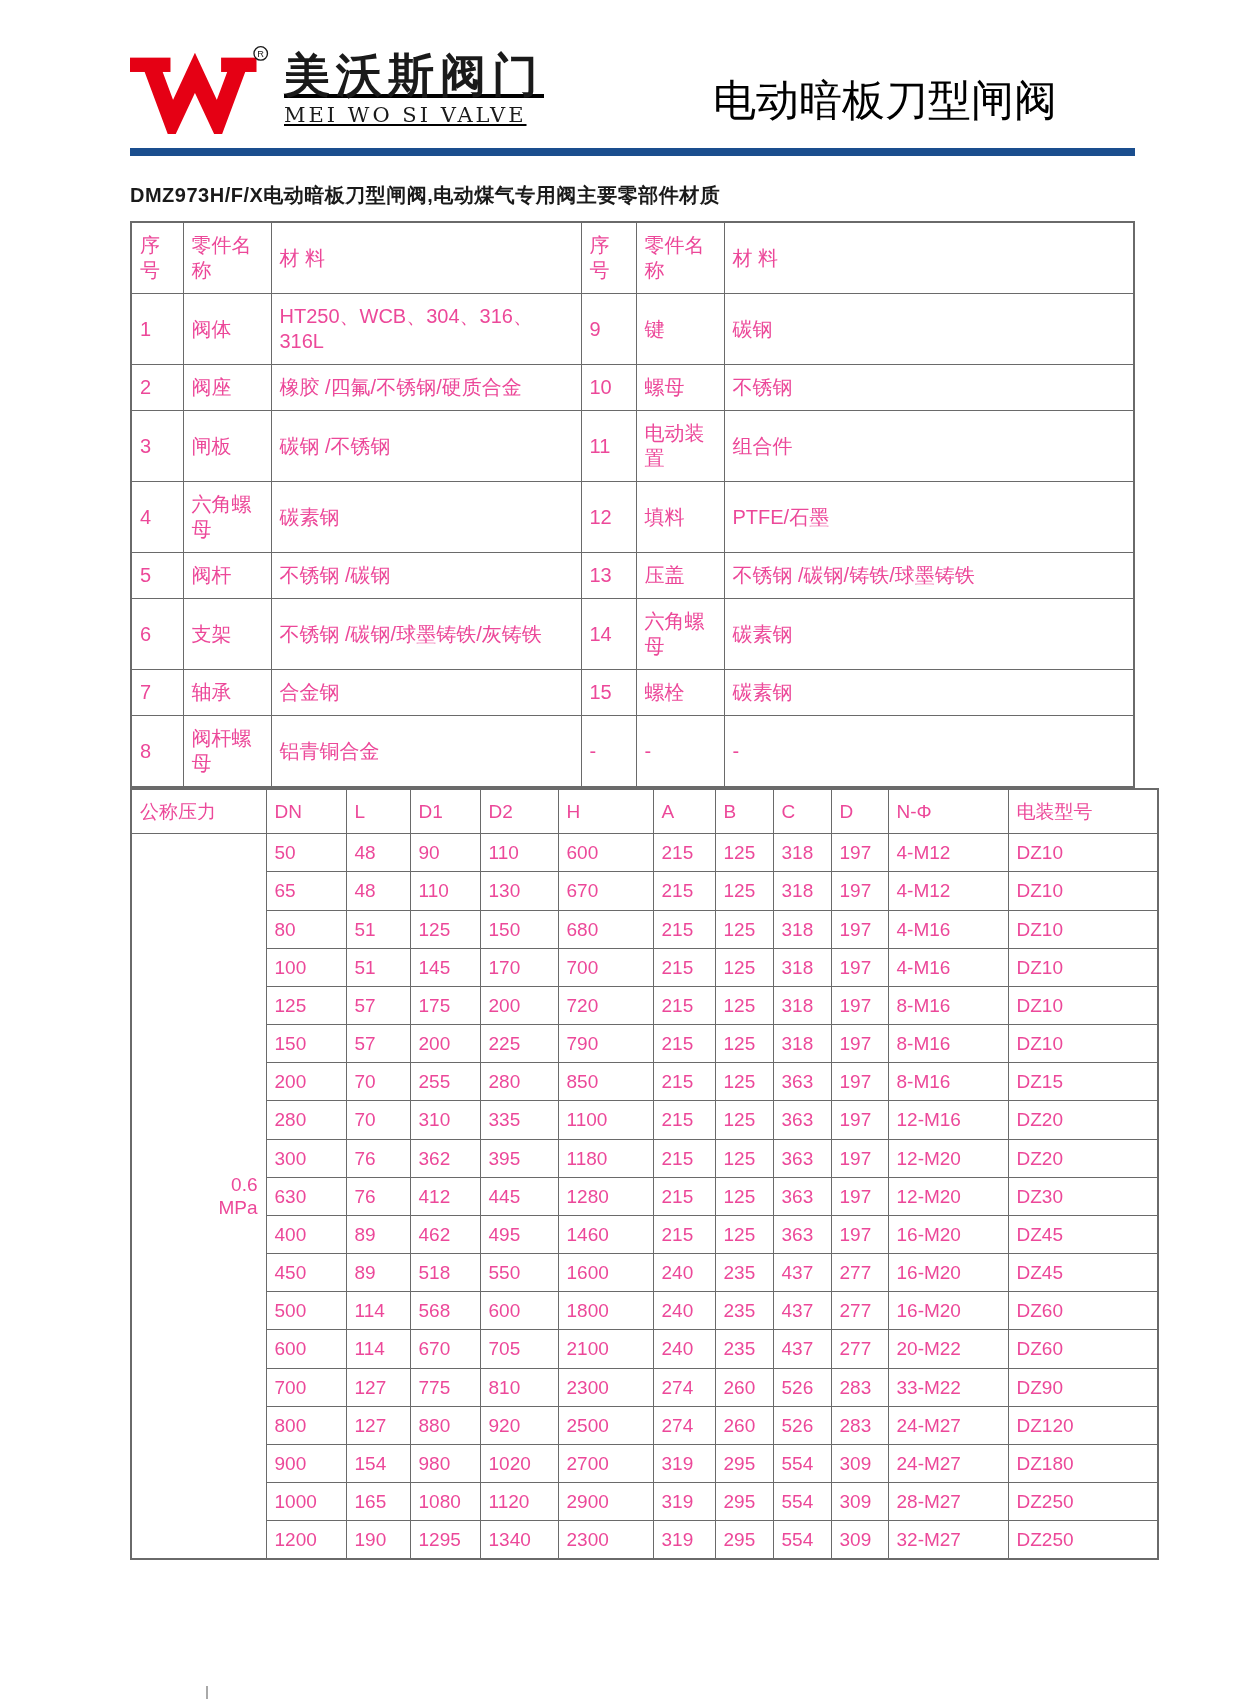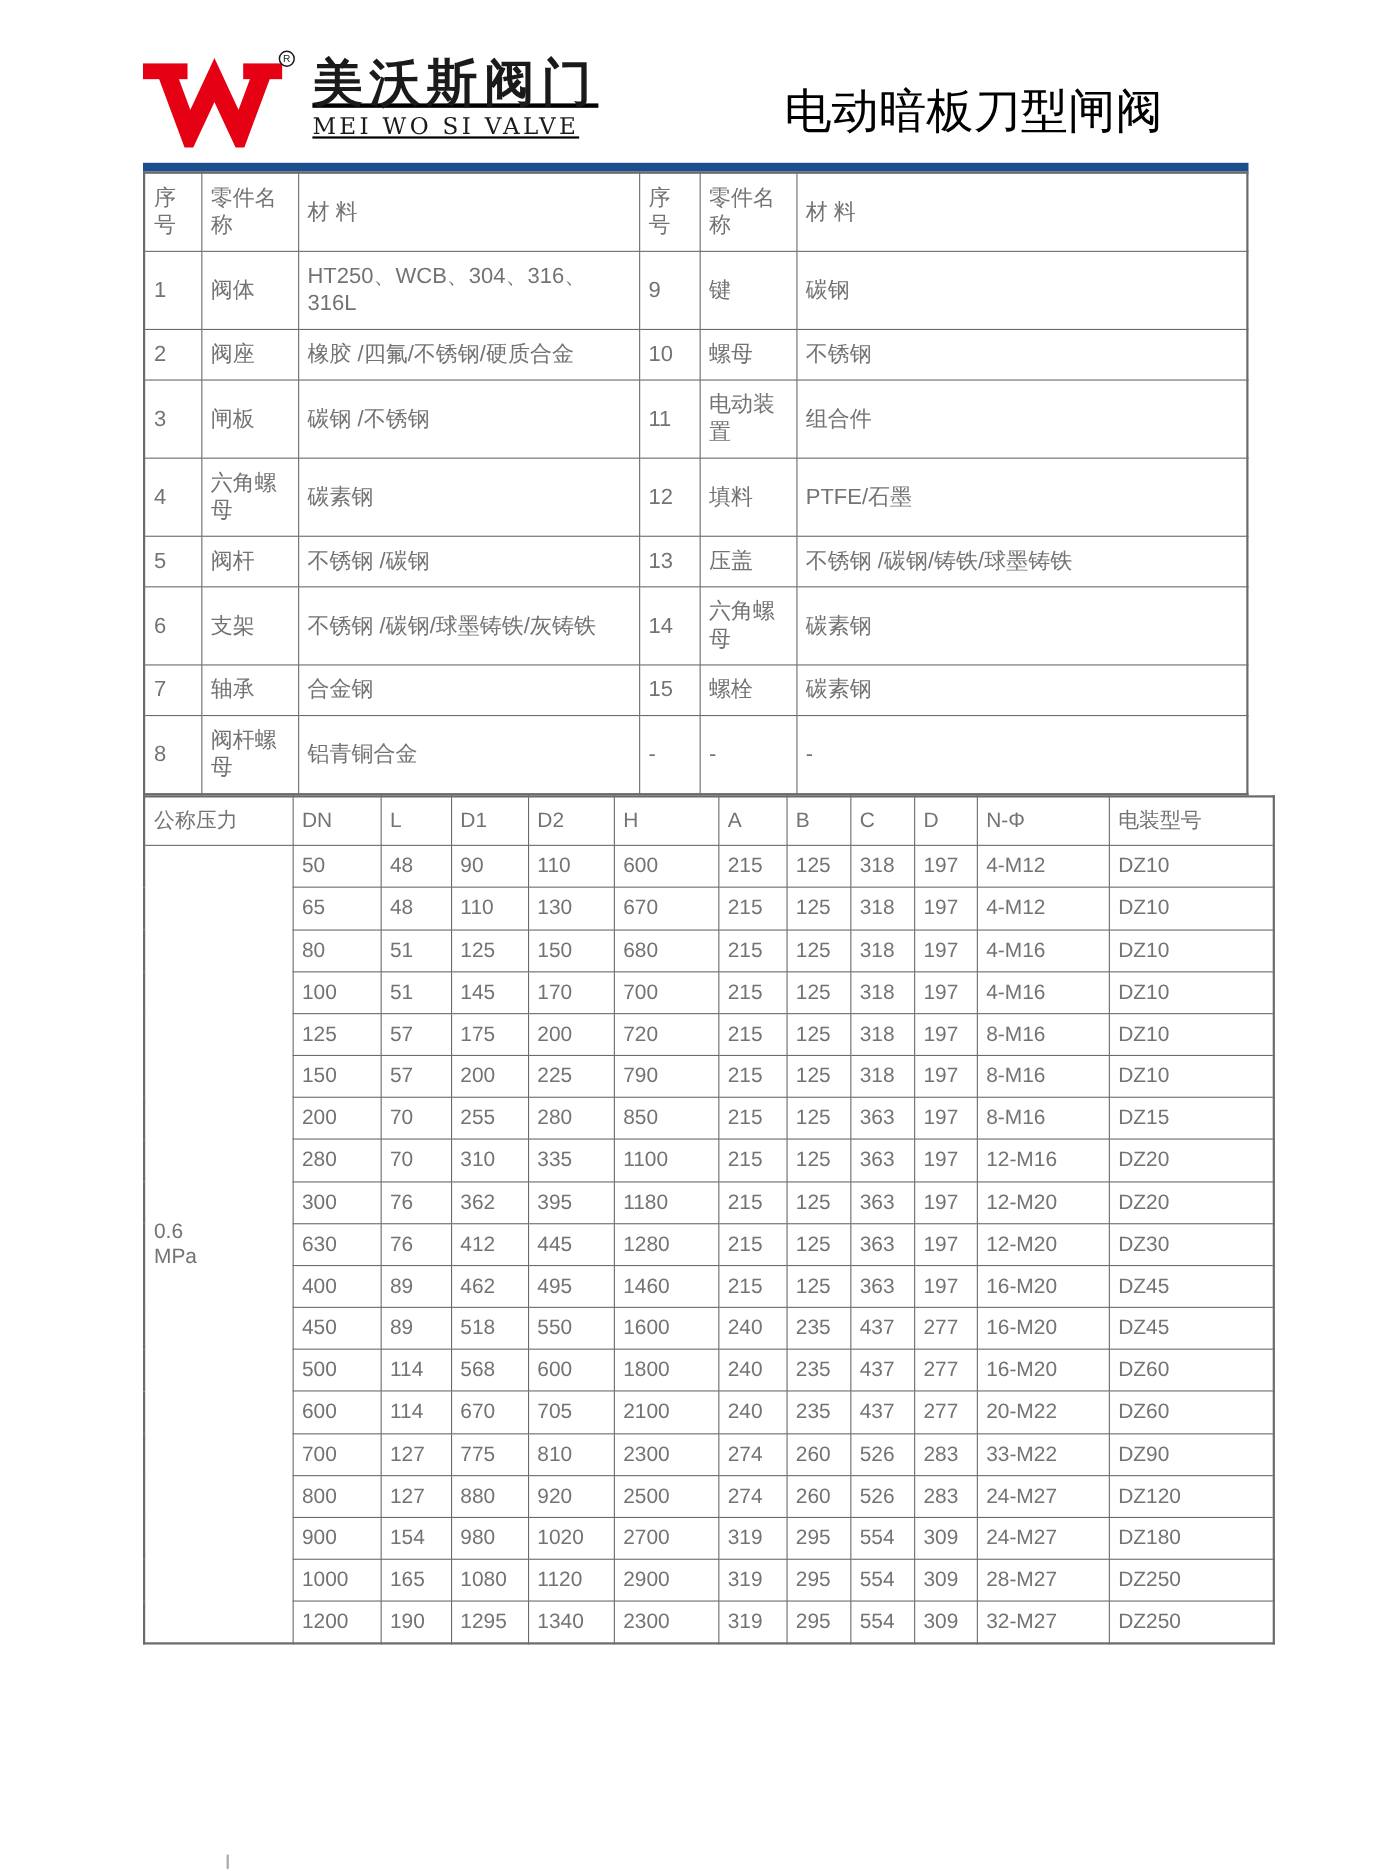--- a/index.html
+++ b/index.html
@@ -123,6 +123,7 @@
     </div>
     <div class="header-divider" style="background: rgb(26, 78, 142);"></div>
 
+    <div class="section-title first">DMZ973H/F/X电动暗板刀型闸阀,电动煤气专用阀主要零部件材质</div>
     <table class="parts-table">
       <colgroup>
         <col style="width:52px">

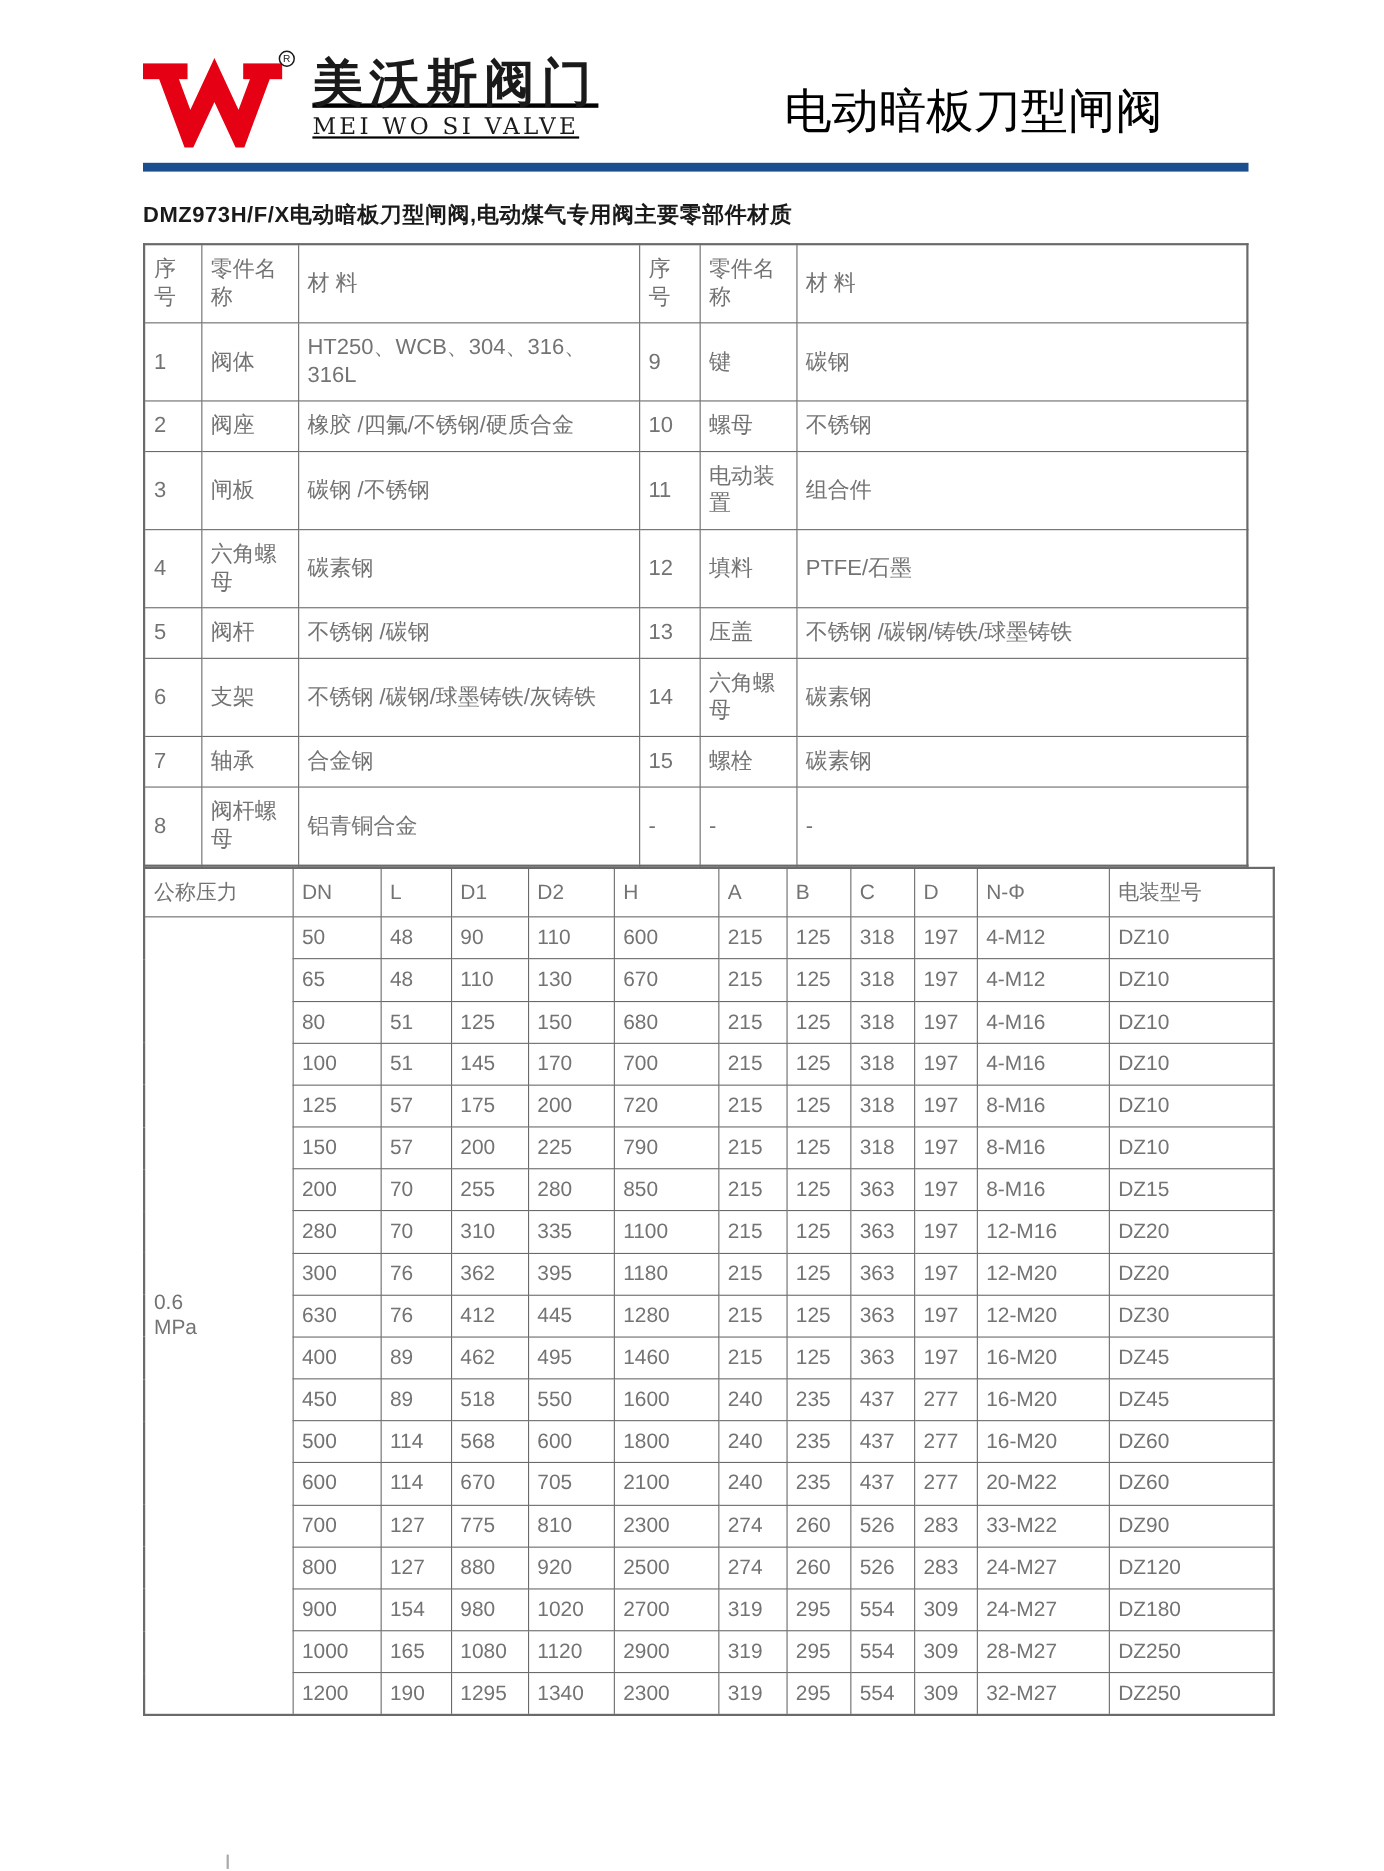--- a/index.html
+++ b/index.html
@@ -68,7 +68,7 @@
   table {
     border-collapse: collapse;
     table-layout: fixed;
-    color: #737373;
+    color: #ec4899;
   }
   th, td {
     border: 1px solid #6a6a6a;

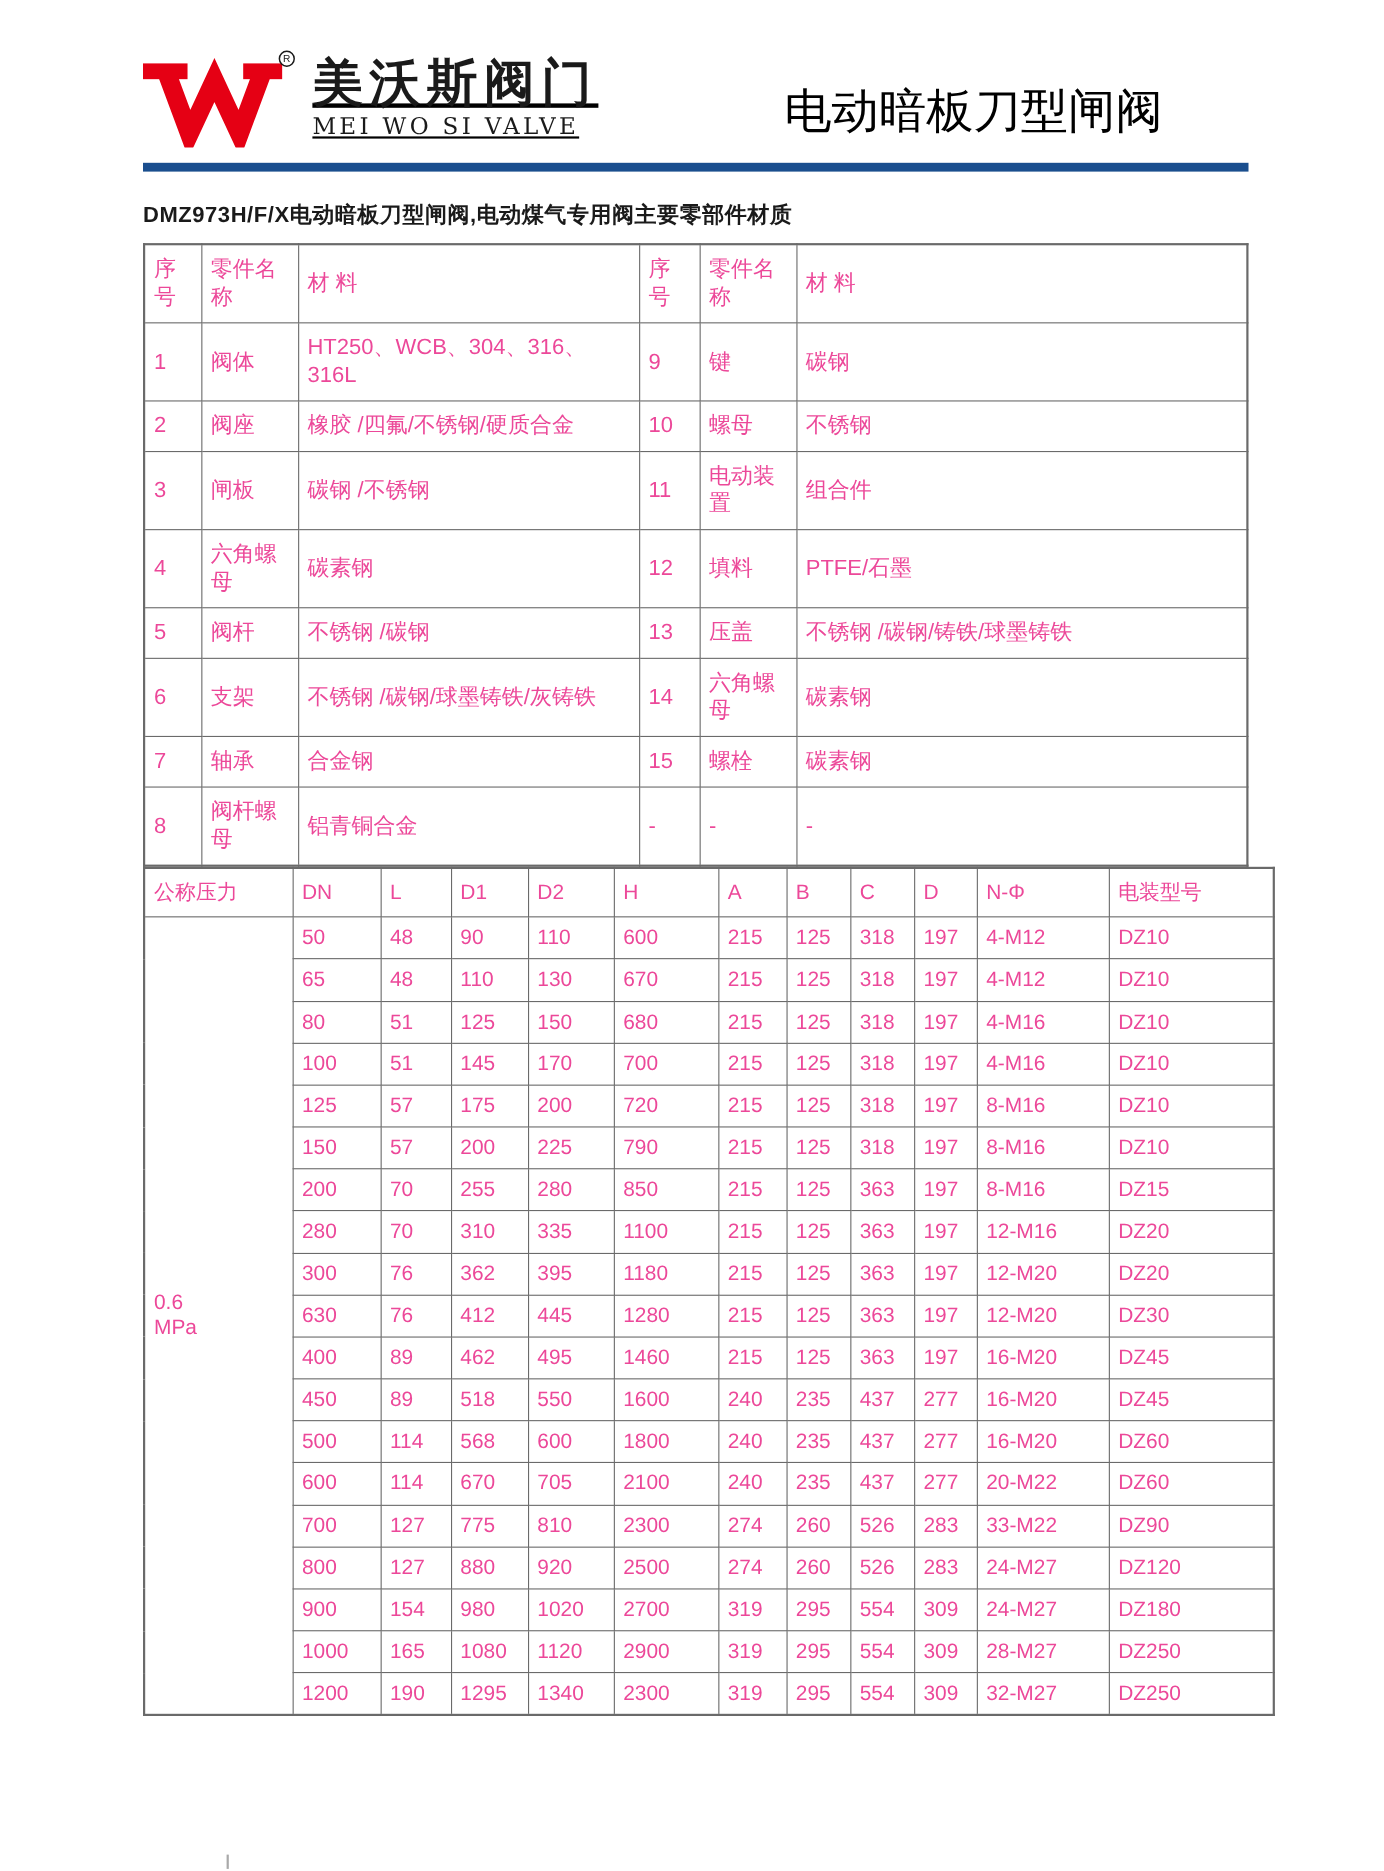--- a/index.html
+++ b/index.html
@@ -83,7 +83,7 @@
   .dim-table th, .dim-table td { padding: 7px 8px; line-height: 1.22; }
   .dim-table thead th { padding: 10px 8px; }
   .pressure-cell {
-    text-align: left;
+    text-align: right;
     vertical-align: middle;
     white-space: pre-line;
     line-height: 1.7;

